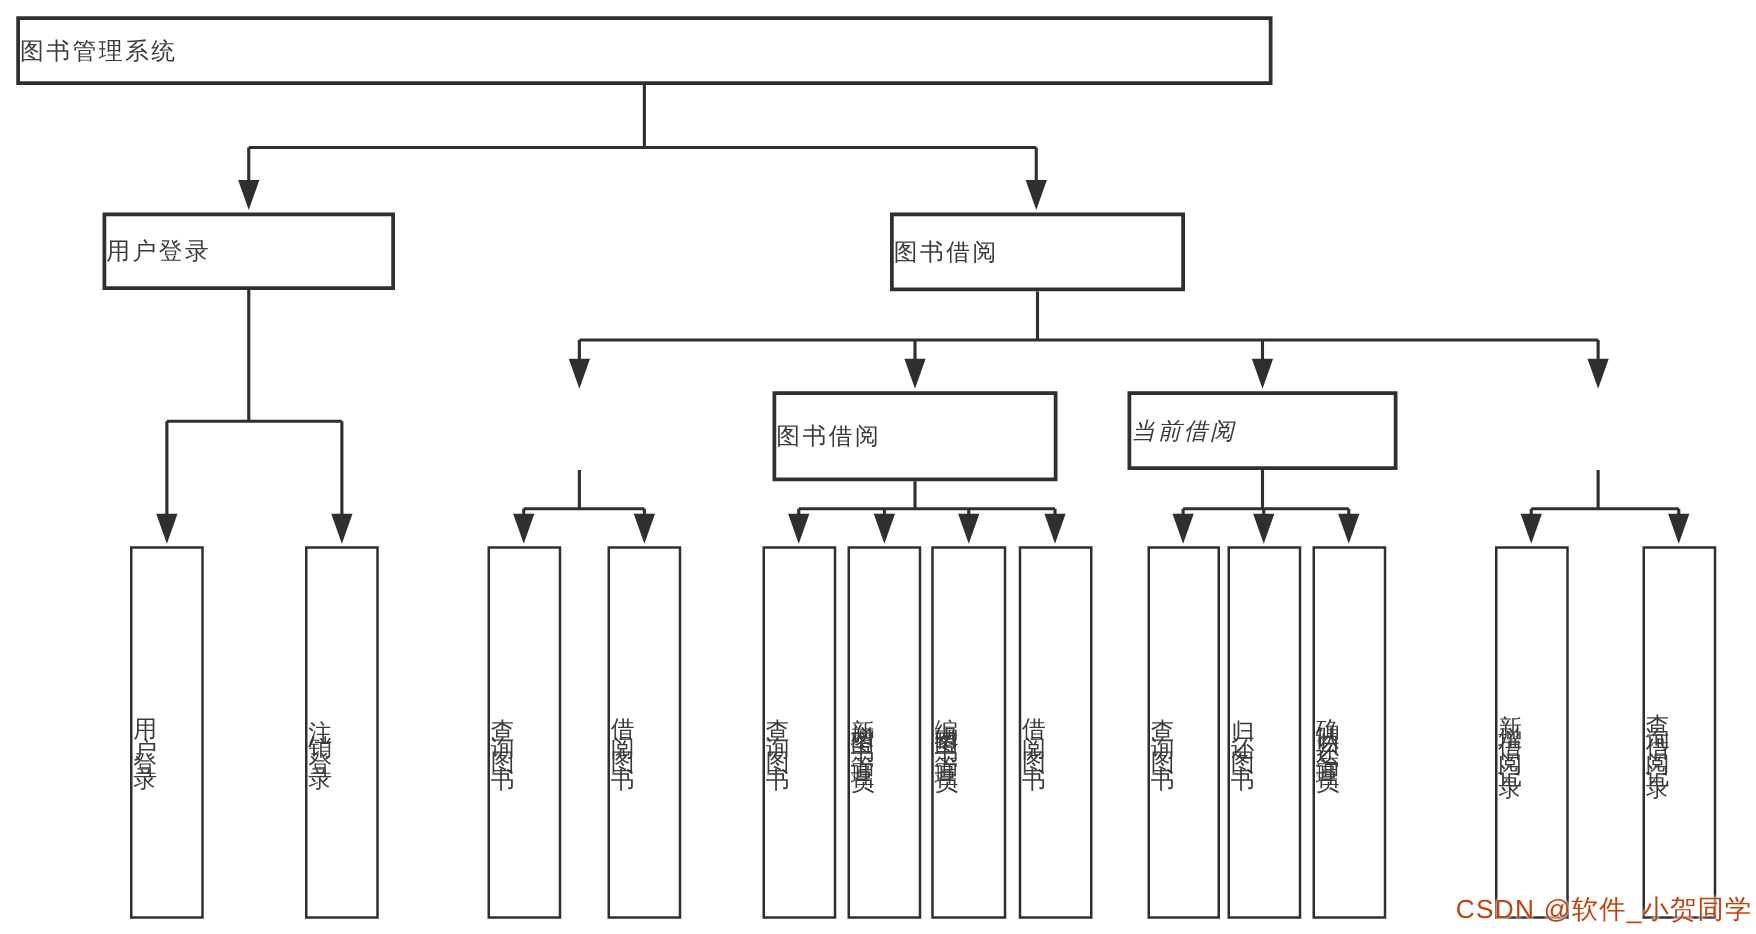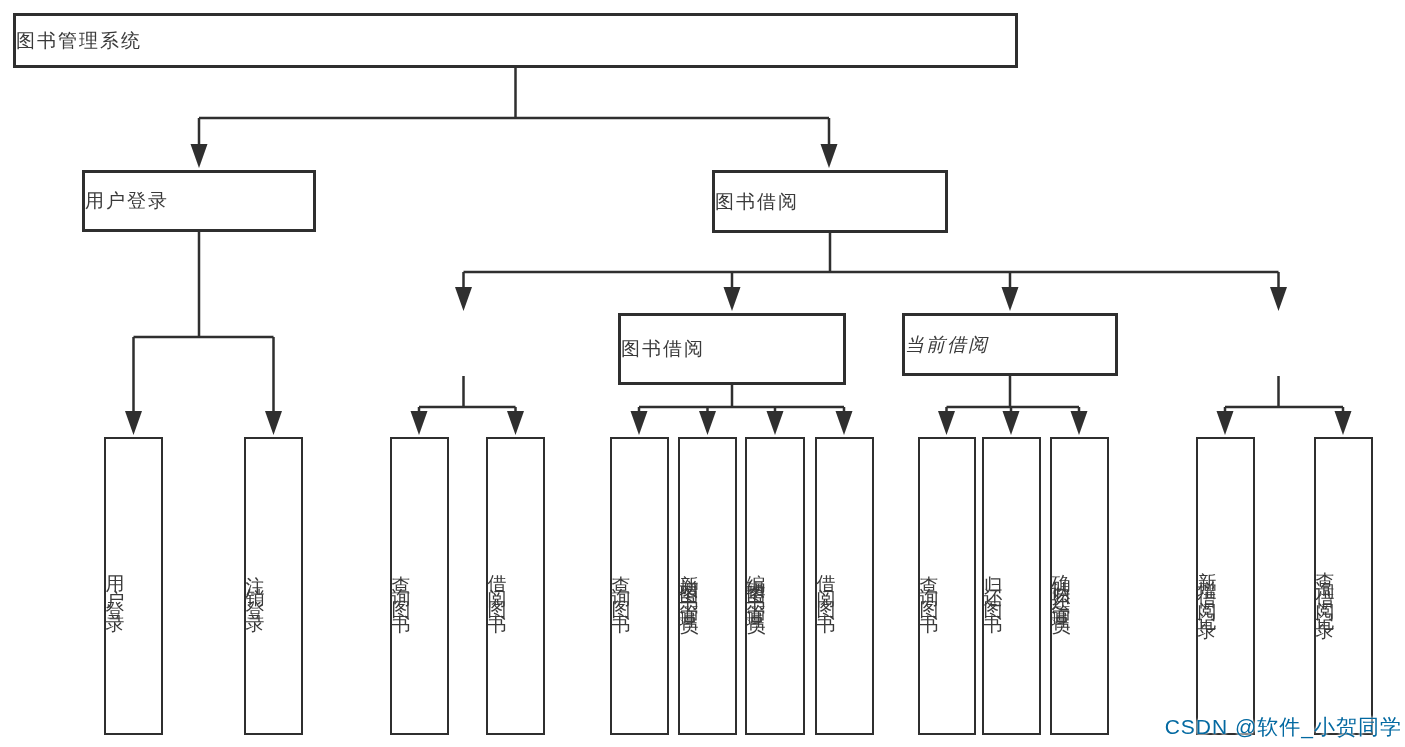--- a/index.html
+++ b/index.html
@@ -54,7 +54,7 @@
     right: 3px;
     bottom: 6px;
     font-size: 21px;
-    color: #0369a1;
+    color: #c2410c;
     letter-spacing: 1px;
     text-shadow: 0 0 3px #ffffff, 0 0 3px #ffffff;
     z-index: 5;

